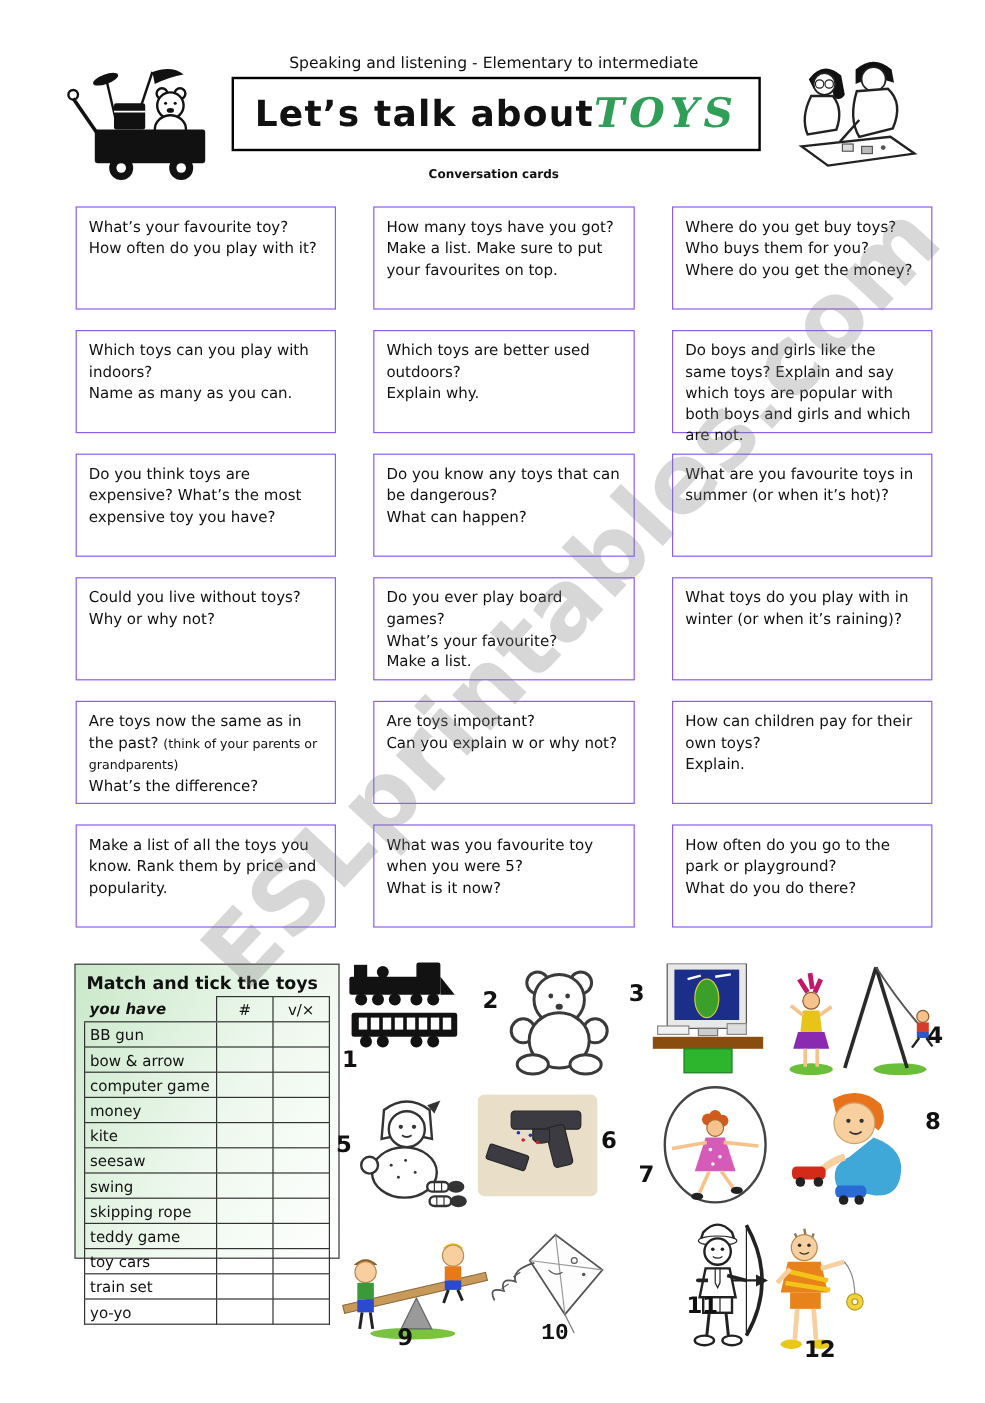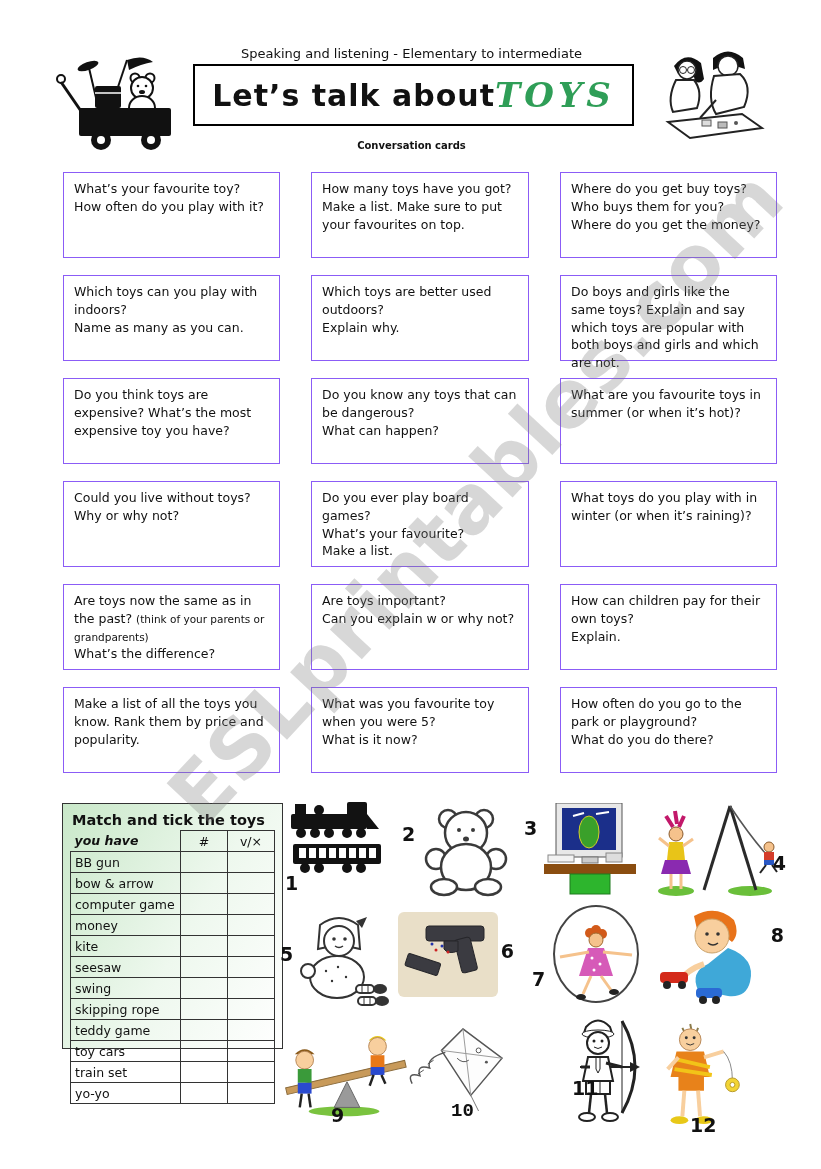--- a/index.html
+++ b/index.html
@@ -451,7 +451,7 @@
     </svg>
   </div>
 
-  <div class="toy-cell" style="left:652px;top:1022px;width:108px;height:114px;">
+  <div class="toy-cell" style="left:632px;top:1022px;width:108px;height:114px;">
     <span class="toy-num" style="left:38px;bottom:0px;">12</span>
     <svg width="100" height="108" viewBox="0 0 100 110">
       <path d="M30,6 l4,8 M38,2 l2,10 M46,6 l-3,8" stroke="#8a7a4a" stroke-width="2"></path>

